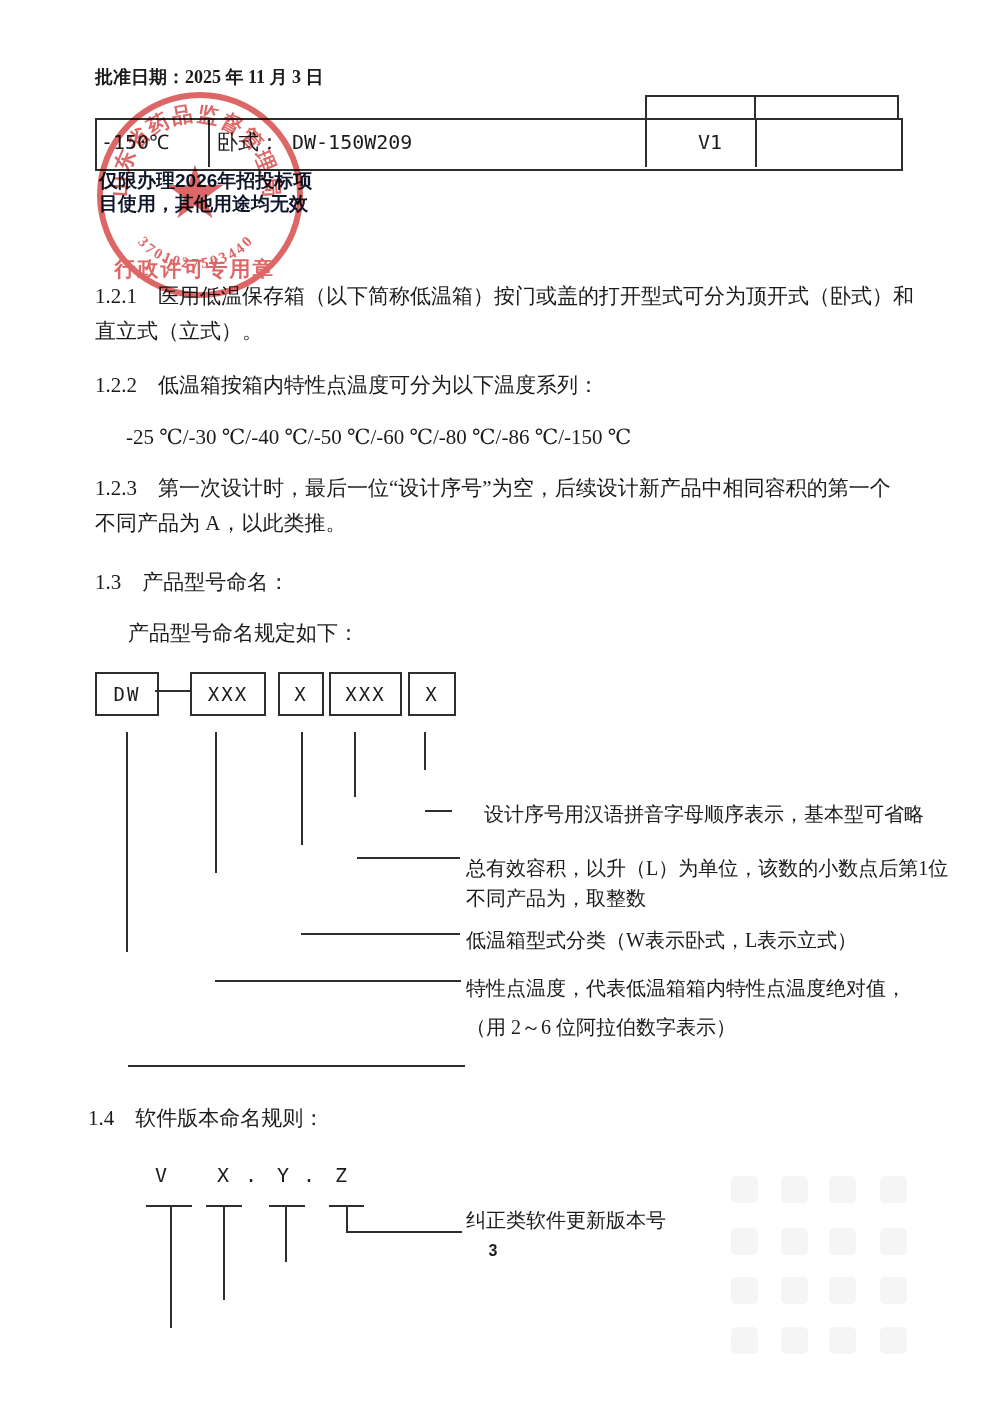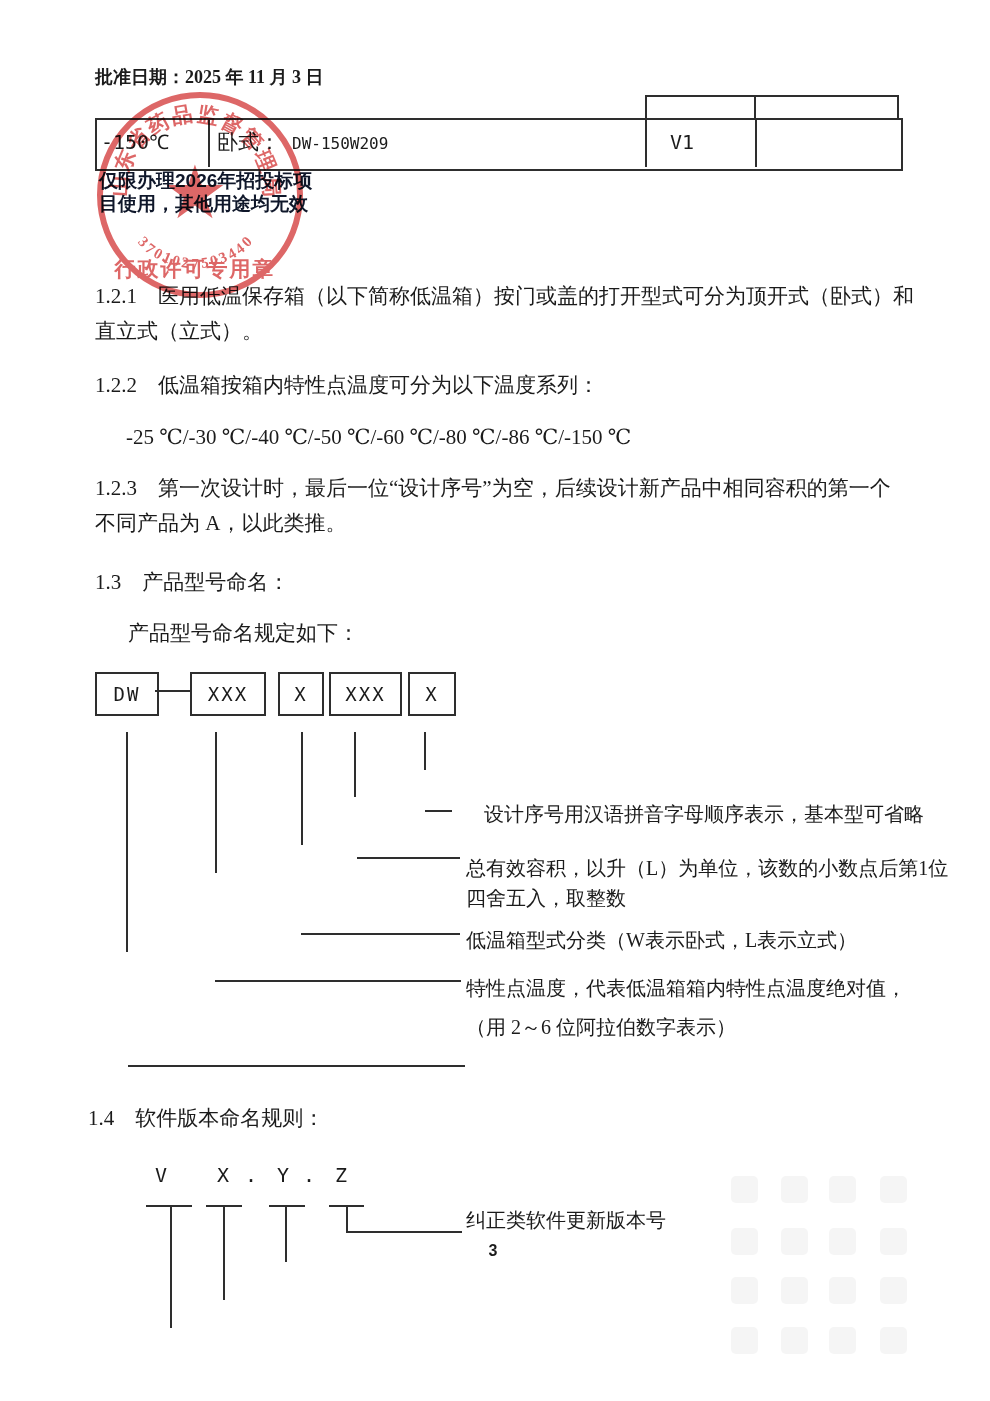--- a/index.html
+++ b/index.html
@@ -34,7 +34,7 @@
   <div class="ln" style="left:755px;top:118px;width:2px;height:49px;"></div>
 
   <div class="txt mono" style="left:101px;top:130px;font-size:20px;">-150℃</div>
-  <div class="txt" style="left:217px;top:129px;font-size:21px;"><span>卧式：</span><span class="mono" style="font-size:16px;margin-left:12px;margin-top:7px;">DW-150W209</span></div>
+  <div class="txt" style="left:217px;top:129px;font-size:21px;"><span>卧式：</span><span class="mono" style="font-size:20px;margin-left:12px;margin-top:7px;">DW-150W209</span></div>
   <div class="txt mono" style="left:617px;top:130px;width:130px;text-align:center;font-size:20px;">V1</div>
 
   <div class="txt sans" style="left:99px;top:169px;font-size:19px;font-weight:bold;color:#0f172a;line-height:23px;white-space:normal;width:250px;"><span>仅限办理2026年招投标项</span><br>

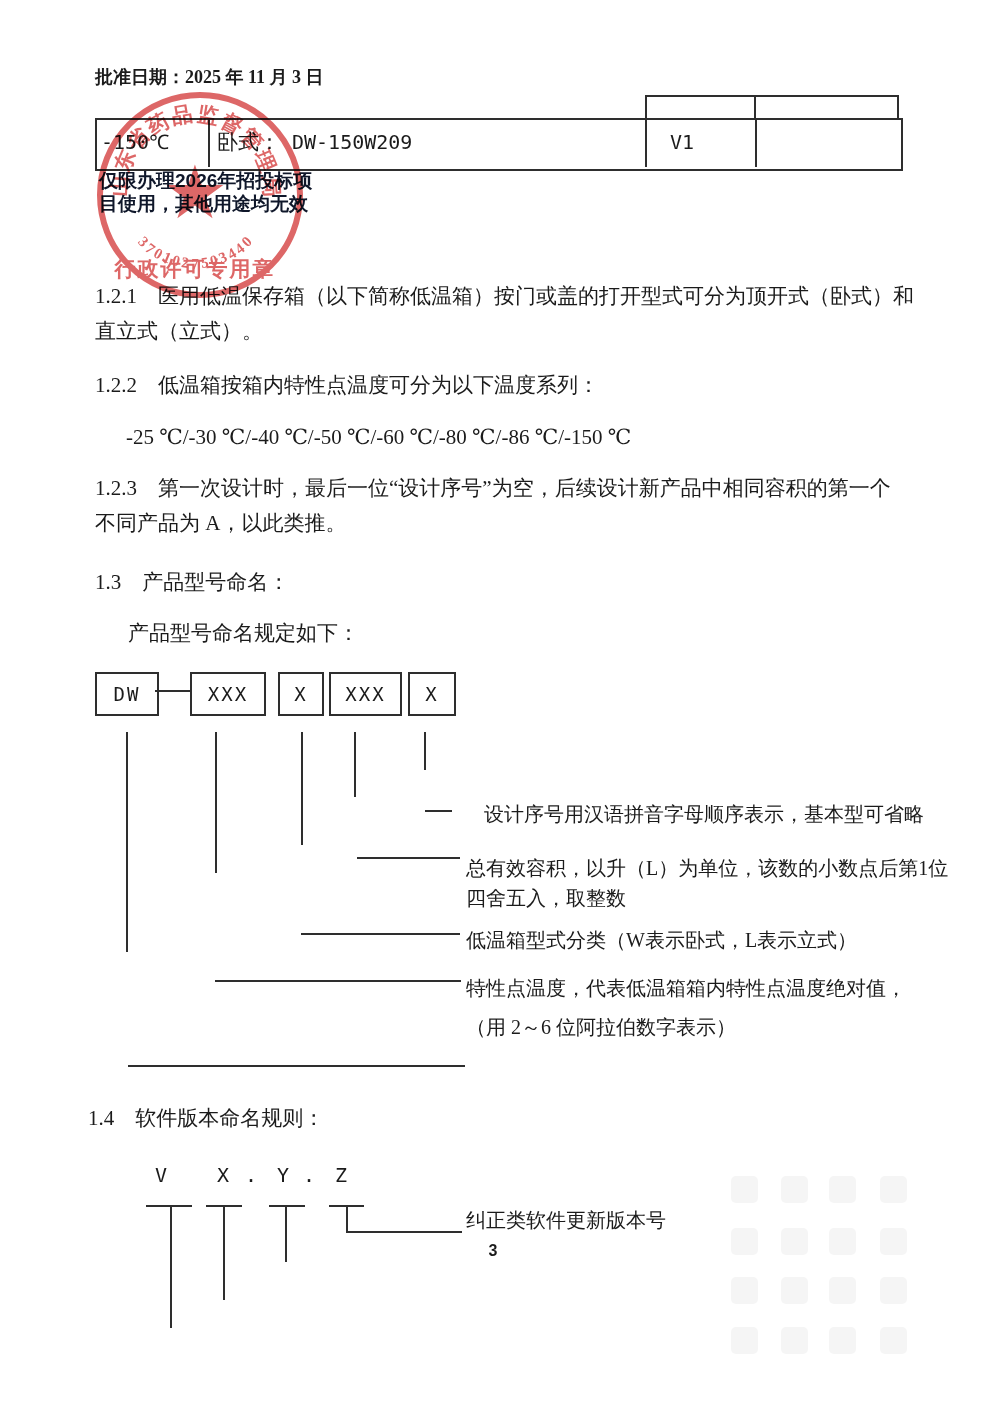--- a/index.html
+++ b/index.html
@@ -35,7 +35,7 @@
 
   <div class="txt mono" style="left:101px;top:130px;font-size:20px;">-150℃</div>
   <div class="txt" style="left:217px;top:129px;font-size:21px;"><span>卧式：</span><span class="mono" style="font-size:20px;margin-left:12px;margin-top:7px;">DW-150W209</span></div>
-  <div class="txt mono" style="left:617px;top:130px;width:130px;text-align:center;font-size:20px;">V1</div>
+  <div class="txt mono" style="left:645px;top:130px;width:130px;text-align:center;font-size:20px;">V1</div>
 
   <div class="txt sans" style="left:99px;top:169px;font-size:19px;font-weight:bold;color:#0f172a;line-height:23px;white-space:normal;width:250px;"><span>仅限办理2026年招投标项</span><br>
        <span>目使用，其他用途均无效</span></div>

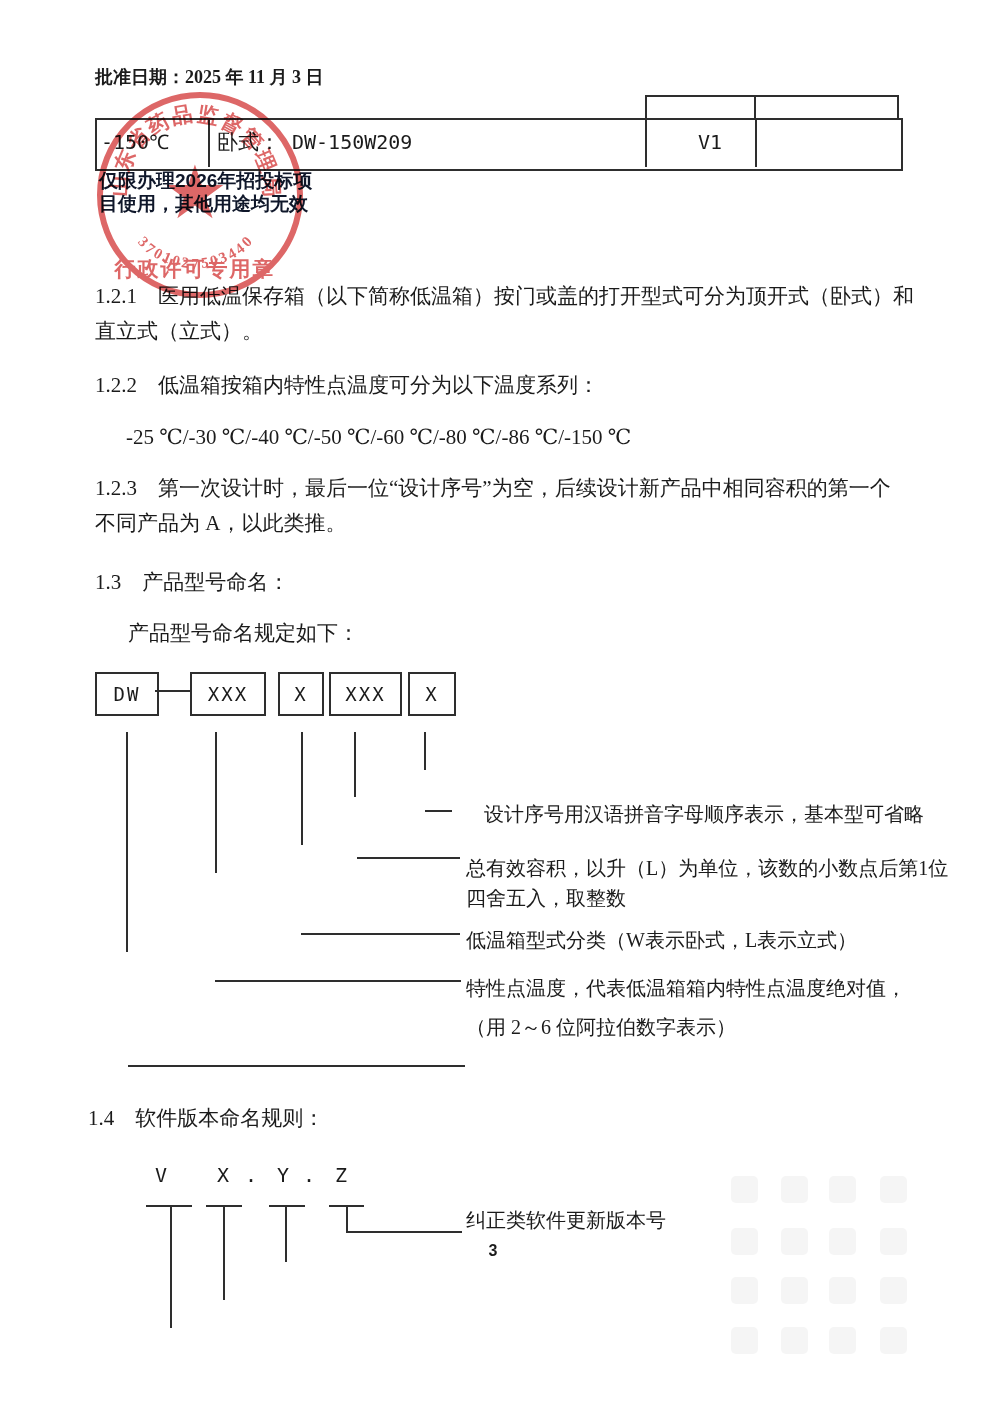--- a/index.html
+++ b/index.html
@@ -70,7 +70,7 @@
 
   <div class="txt" style="left:484px;top:802px;font-size:20px;">设计序号用汉语拼音字母顺序表示，基本型可省略</div>
   <div class="txt" style="left:466px;top:856px;font-size:20px;">总有效容积，以升（L）为单位，该数的小数点后第1位</div>
-  <div class="txt" style="left:466px;top:886px;font-size:20px;">四舍五入，取整数</div>
+  <div class="txt" style="left:466px;top:886px;font-size:20px;">不同产品为，取整数</div>
   <div class="txt" style="left:466px;top:928px;font-size:20px;">低温箱型式分类（W表示卧式，L表示立式）</div>
   <div class="txt" style="left:466px;top:976px;font-size:20px;">特性点温度，代表低温箱箱内特性点温度绝对值，</div>
   <div class="txt" style="left:466px;top:1015px;font-size:20px;">（用 2～6 位阿拉伯数字表示）</div>

